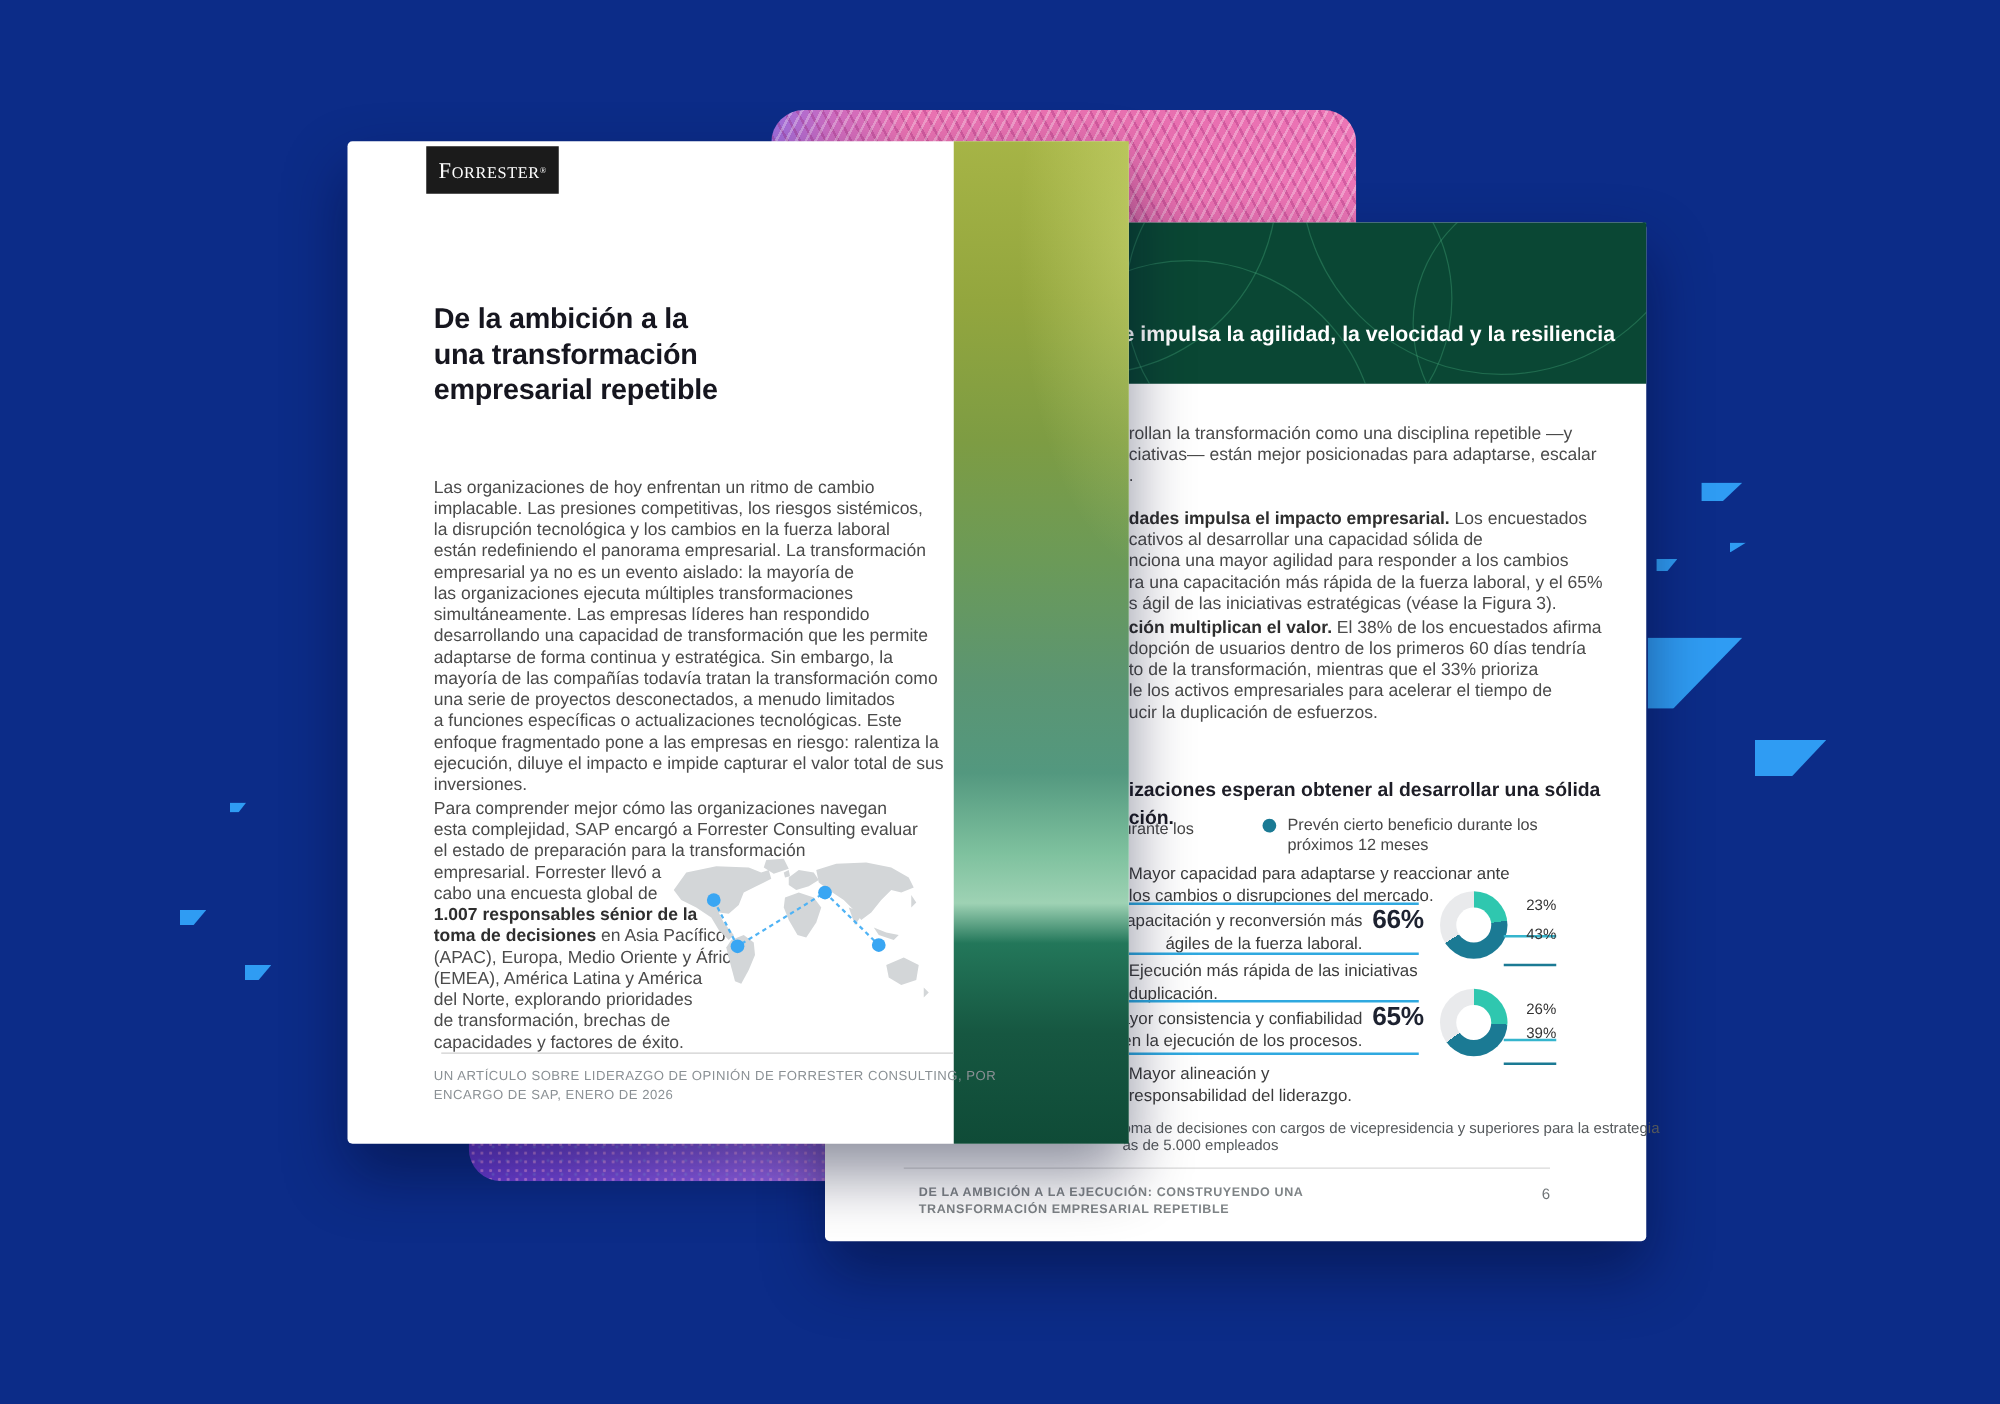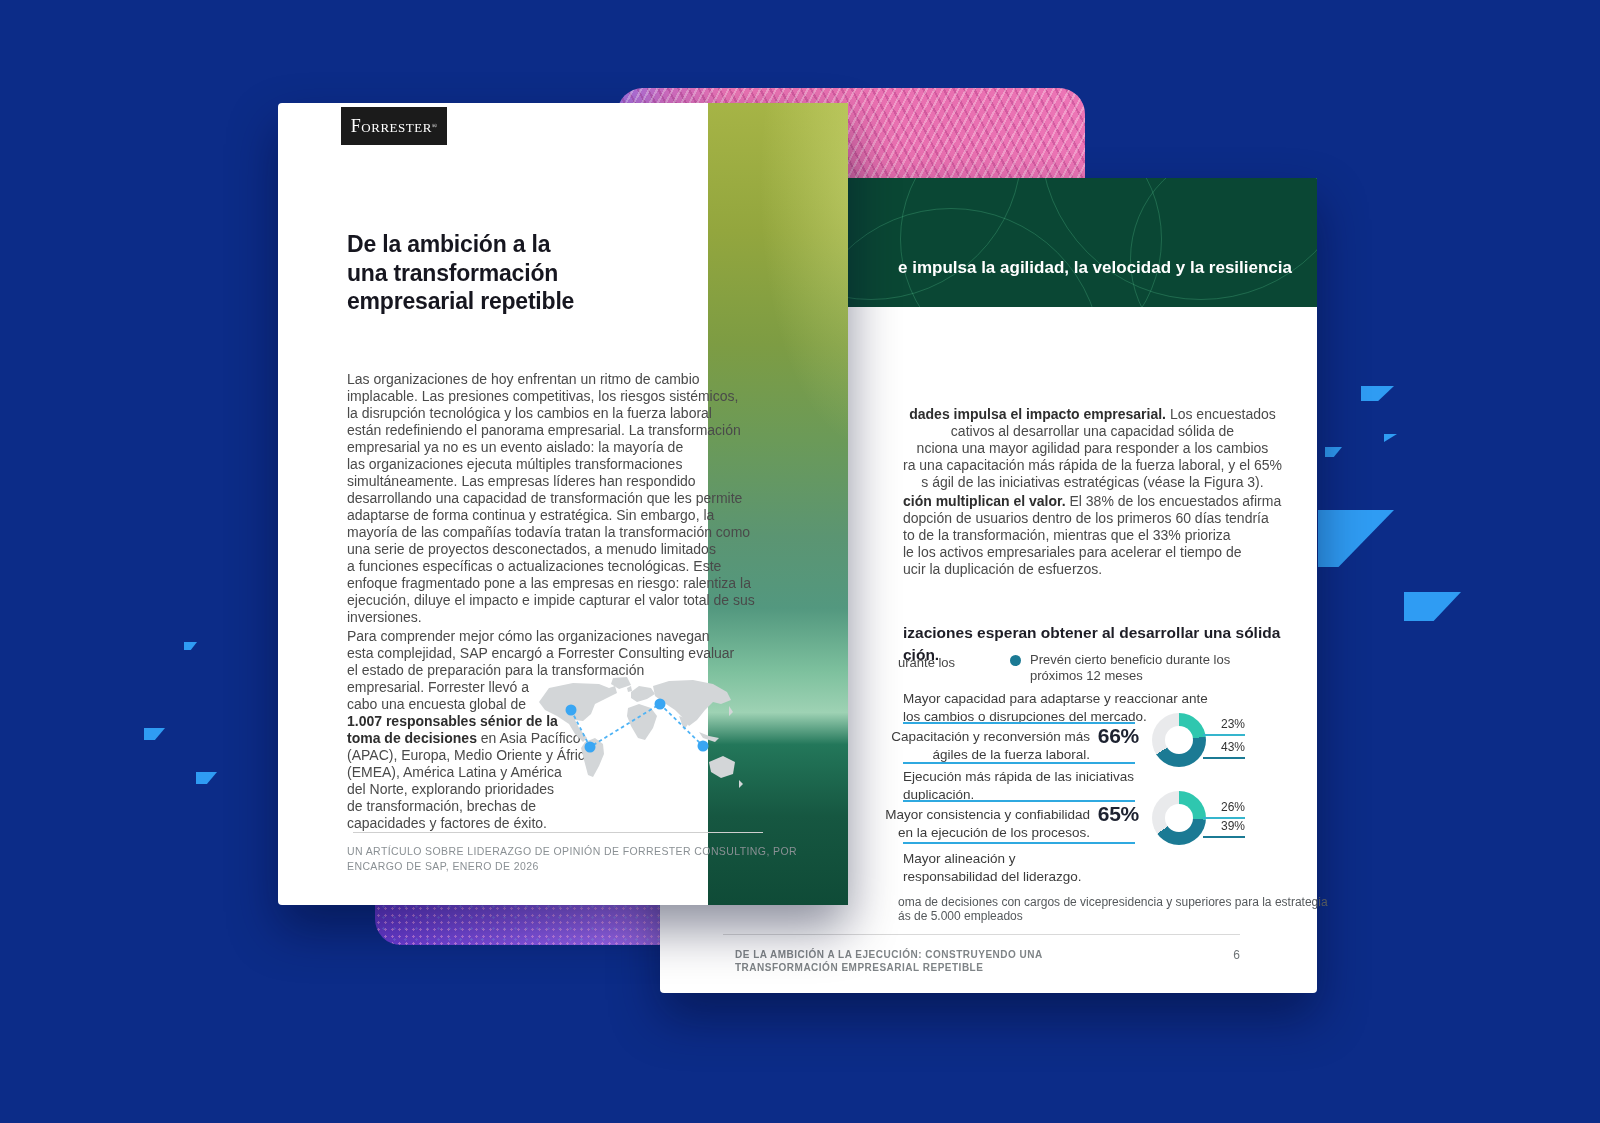--- a/index.html
+++ b/index.html
@@ -189,7 +189,7 @@
     <div class="rp-pageno">6</div>
   </div>
 
-  <div class="page" style="left:278px;top:103px;width:570px;height:802px;">
+  <div class="page" style="left:278px;top:113px;width:625px;height:802px;">
 
     <div class="strip"></div>
 

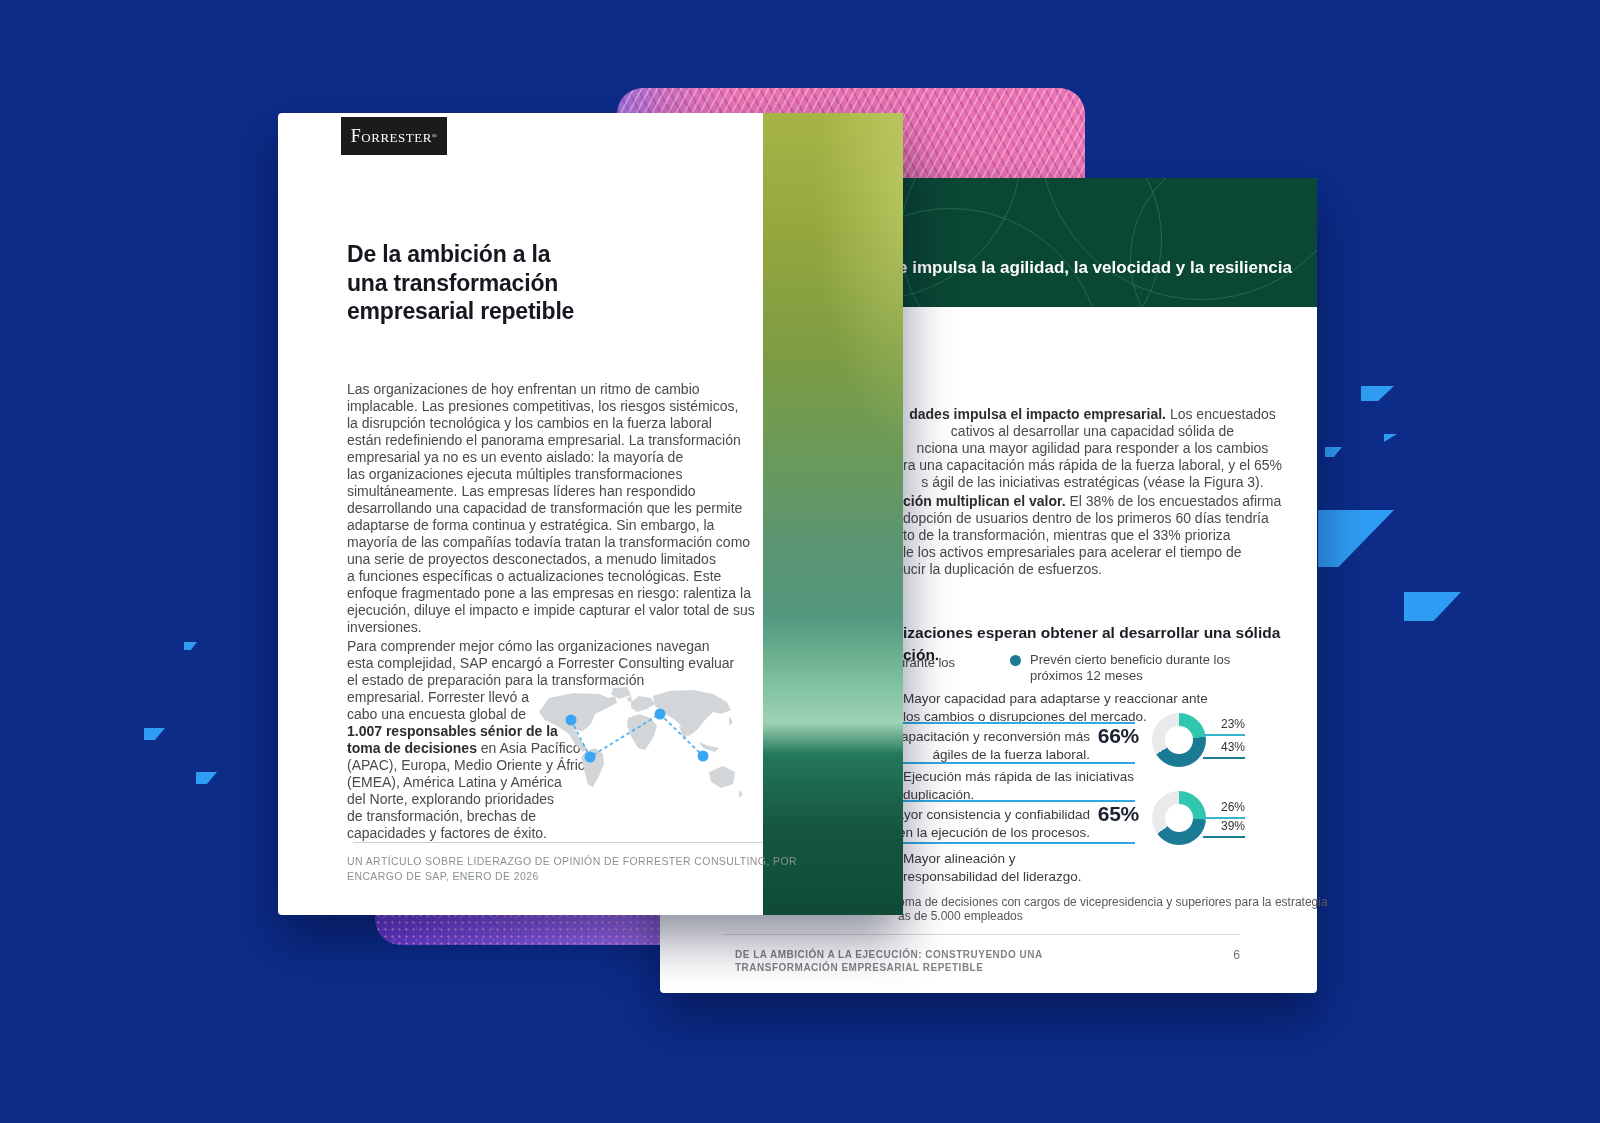--- a/index.html
+++ b/index.html
@@ -106,6 +106,11 @@
       <div class="rp-header-title">e impulsa la agilidad, la velocidad y la resiliencia</div>
     </div>
 
+    <div class="frag" style="top:160px;">
+      <div class="body-ln"><b></b><span>rollan la transformación como una disciplina repetible —y</span></div>
+      <div class="body-ln"><b></b><span>ciativas— están mejor posicionadas para adaptarse, escalar</span></div>
+      <div class="body-ln"><b></b><span>.</span></div>
+    </div>
     <div class="frag" style="top:228px;text-align:center;">
       <div class="body-ln"><b>dades impulsa el impacto empresarial.</b><span> Los encuestados</span></div>
       <div class="body-ln"><b></b><span>cativos al desarrollar una capacidad sólida de</span></div>

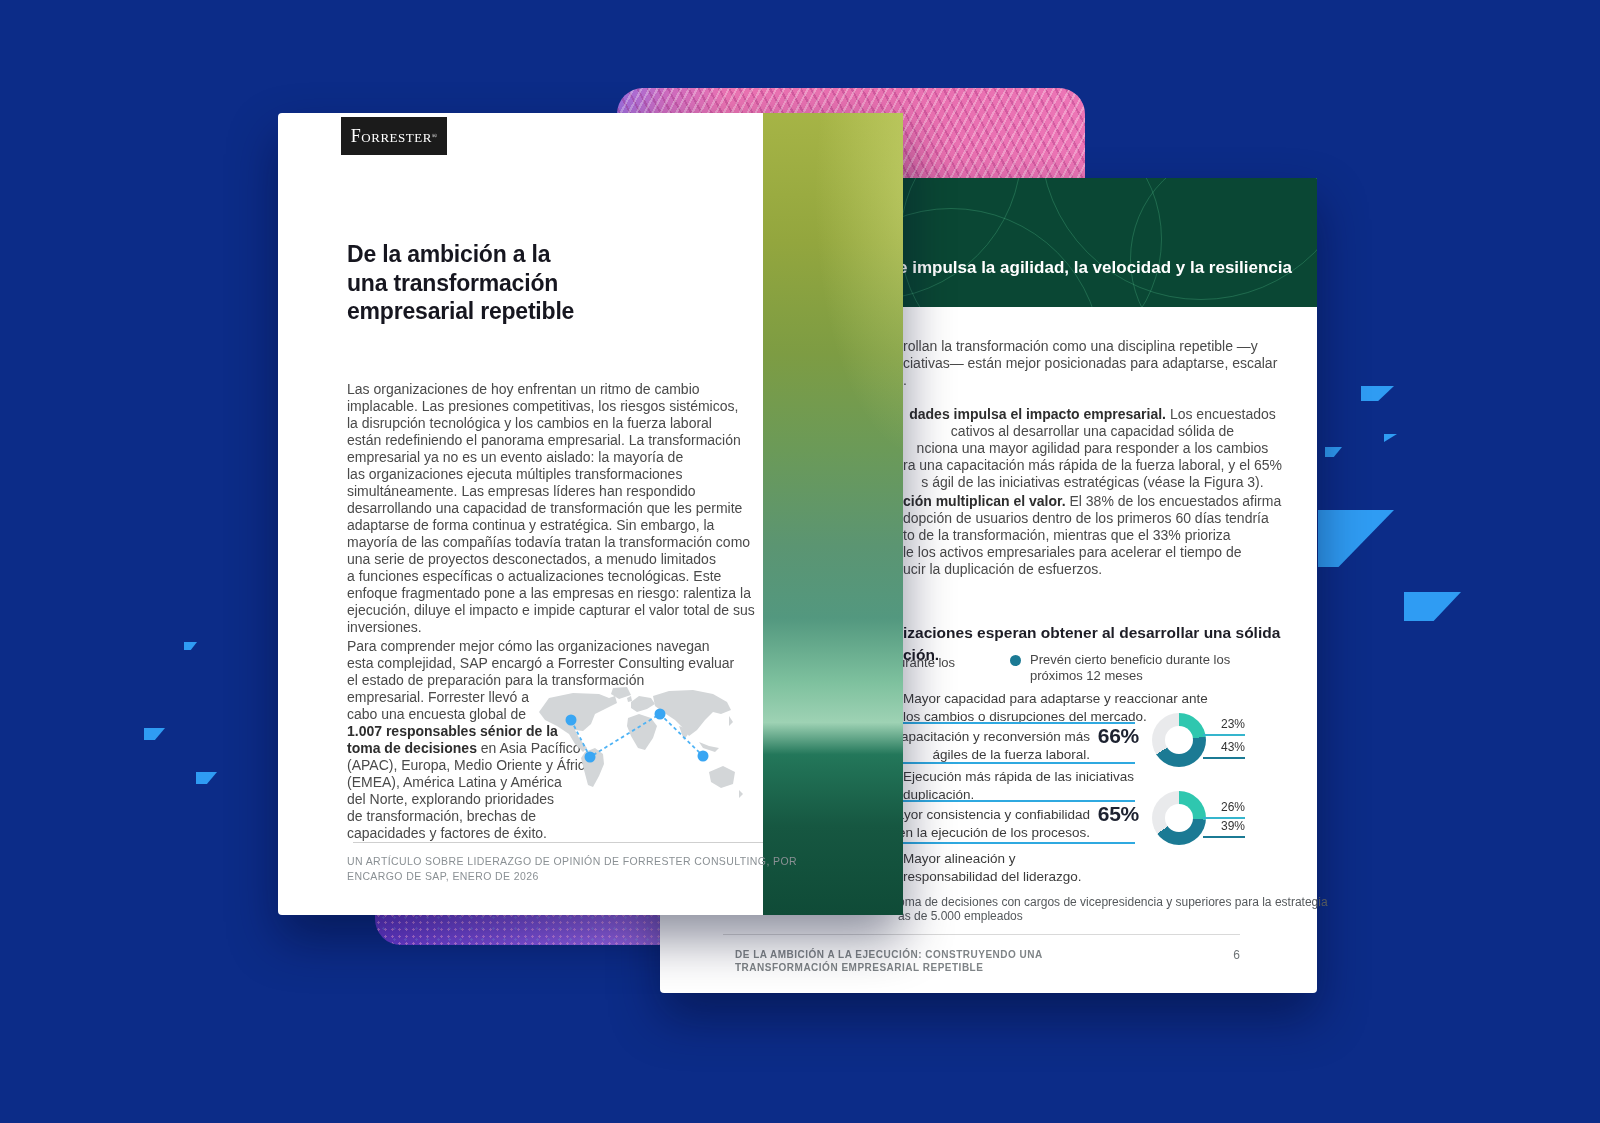--- a/index.html
+++ b/index.html
@@ -111,7 +111,7 @@
       <div class="body-ln"><b></b><span>ciativas— están mejor posicionadas para adaptarse, escalar</span></div>
       <div class="body-ln"><b></b><span>.</span></div>
     </div>
-    <div class="frag" style="top:228px;text-align:center;">
+    <div class="frag" style="top:228px;">
       <div class="body-ln"><b>dades impulsa el impacto empresarial.</b><span> Los encuestados</span></div>
       <div class="body-ln"><b></b><span>cativos al desarrollar una capacidad sólida de</span></div>
       <div class="body-ln"><b></b><span>nciona una mayor agilidad para responder a los cambios</span></div>

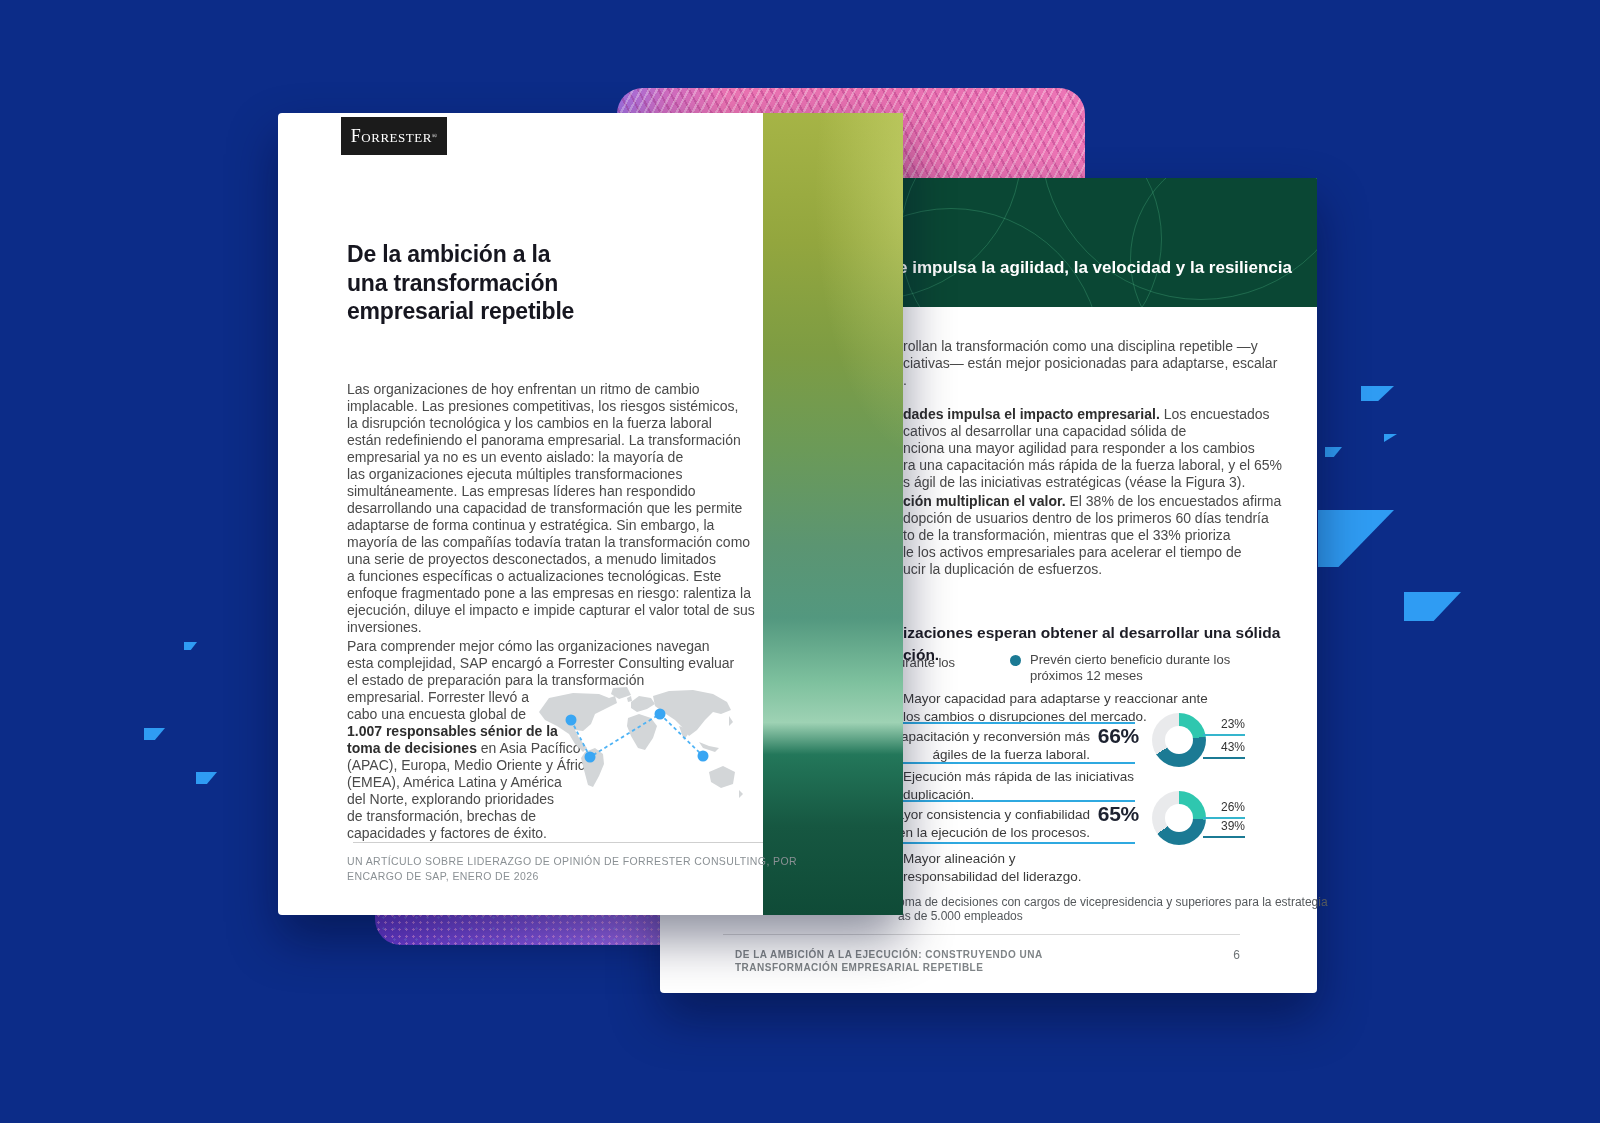--- a/index.html
+++ b/index.html
@@ -67,7 +67,7 @@
   .donut{position:absolute;left:492px;width:54px;height:54px;border-radius:50%;}
   .donut .hole{position:absolute;left:13px;top:13px;width:28px;height:28px;border-radius:50%;background:#fff;}
   .dlabel{position:absolute;left:543px;width:42px;text-align:right;
-          font-size:12px;color:#333;padding-bottom:3px;}
+          font-size:12px;color:#333;padding-bottom:17px;}
   .fnote{font-size:12px;line-height:14px;color:#55595c;white-space:nowrap;}
   .rp-hr{position:absolute;left:63px;top:756px;width:517px;height:1px;background:#d9d9d9;}
   .rp-footer{position:absolute;left:75px;top:770px;font-size:10px;line-height:13px;

